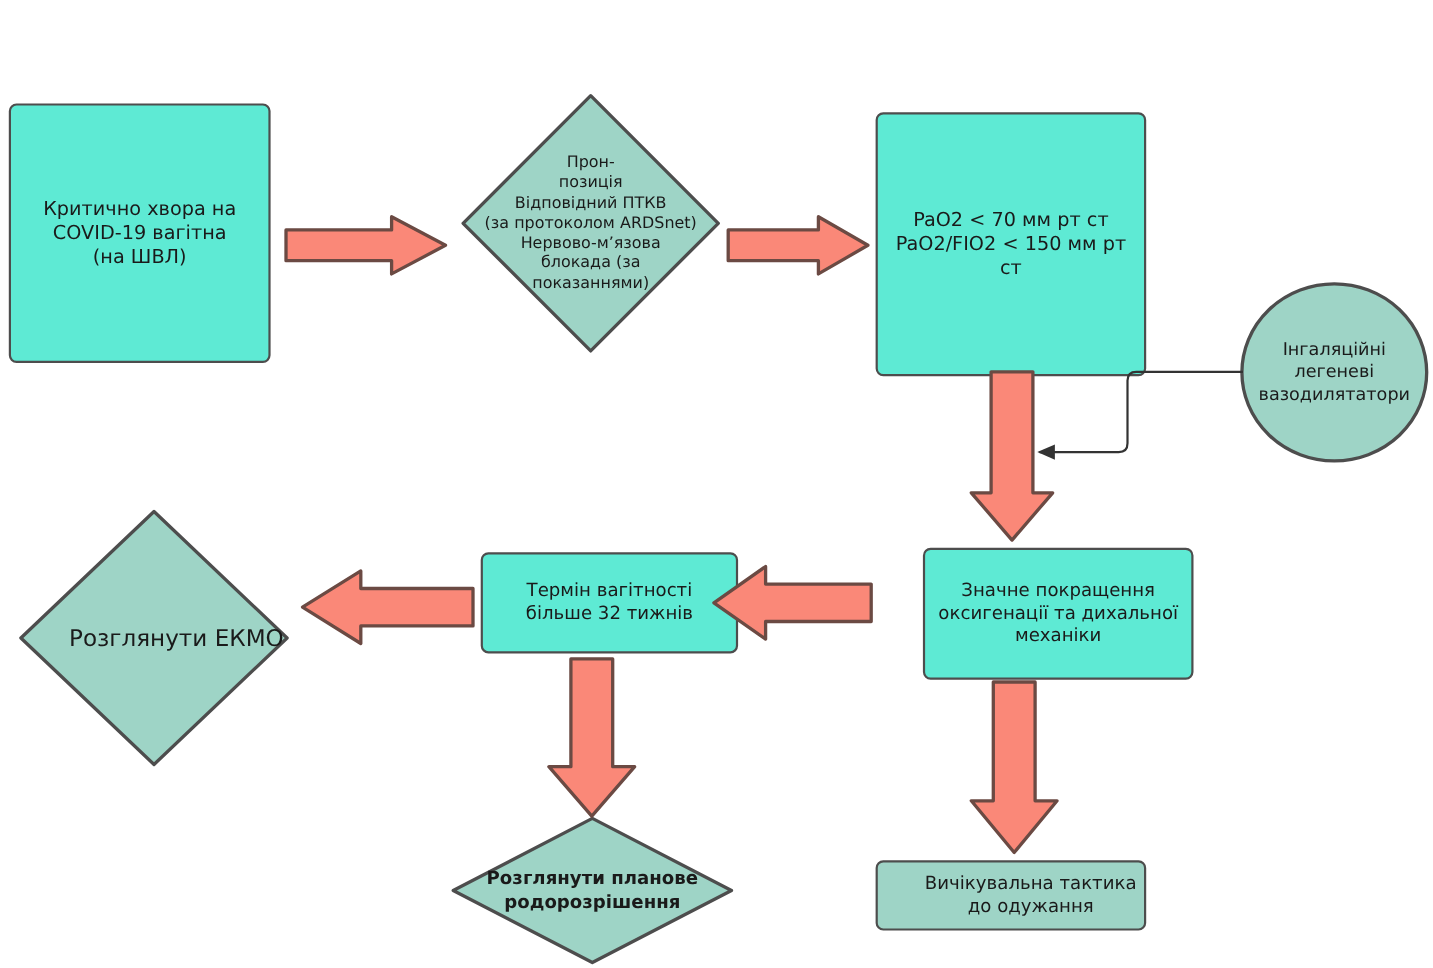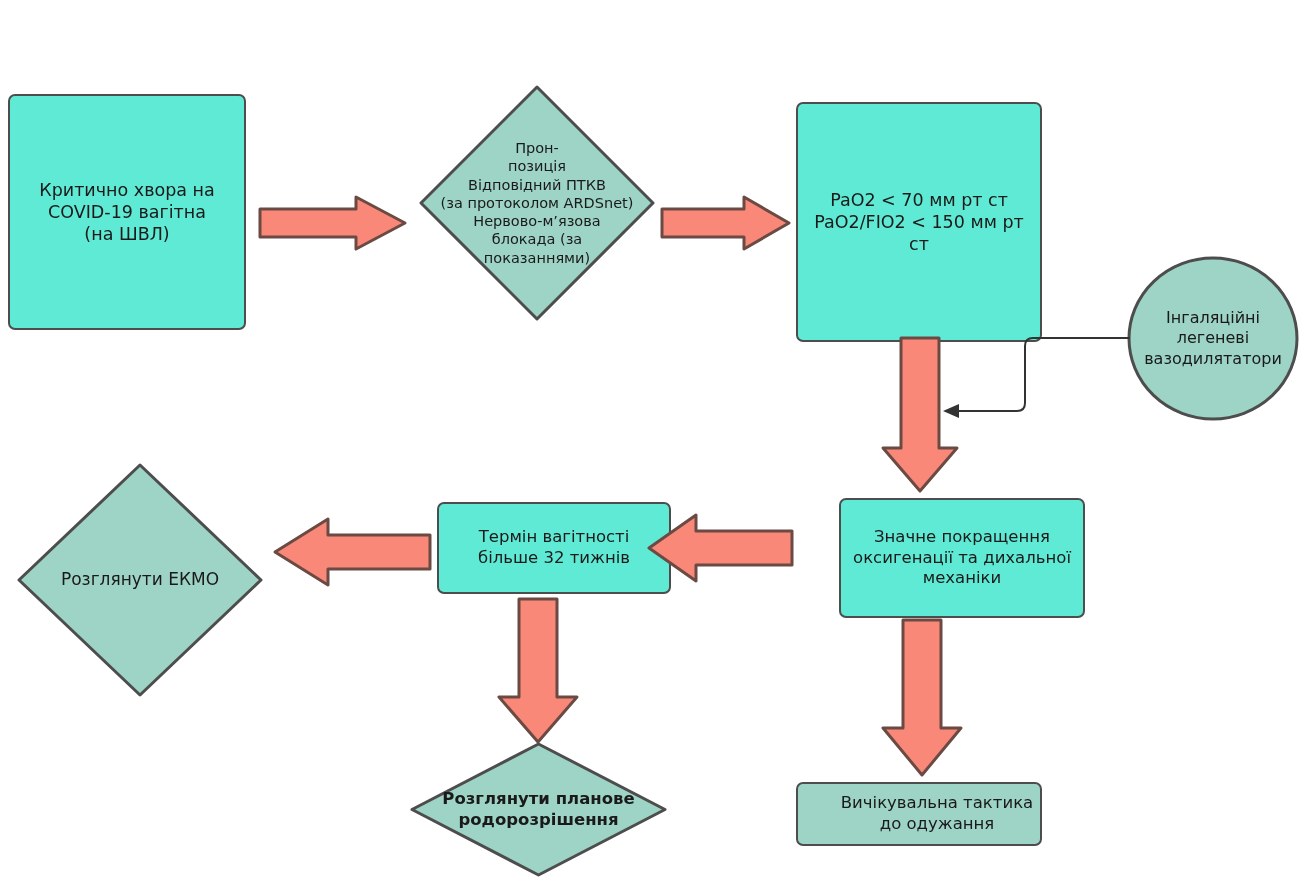--- a/index.html
+++ b/index.html
@@ -115,7 +115,7 @@
 більше 32 тижнів</span>
   </div>
 
-  <div class="node" style="left:16px; top:462px; width:248px; height:236px; font-size:17px;">
+  <div class="node" style="left:16px; top:462px; width:248px; height:236px; font-size:21px;justify-content:flex-end;">
     <svg class="shape-svg" viewBox="0 0 248 236" preserveAspectRatio="none">
       <polygon points="124,3 245,118 124,233 3,118" fill="#9ed4c6" stroke="#4d4d4d" stroke-width="3" stroke-linejoin="round"></polygon>
     </svg>

